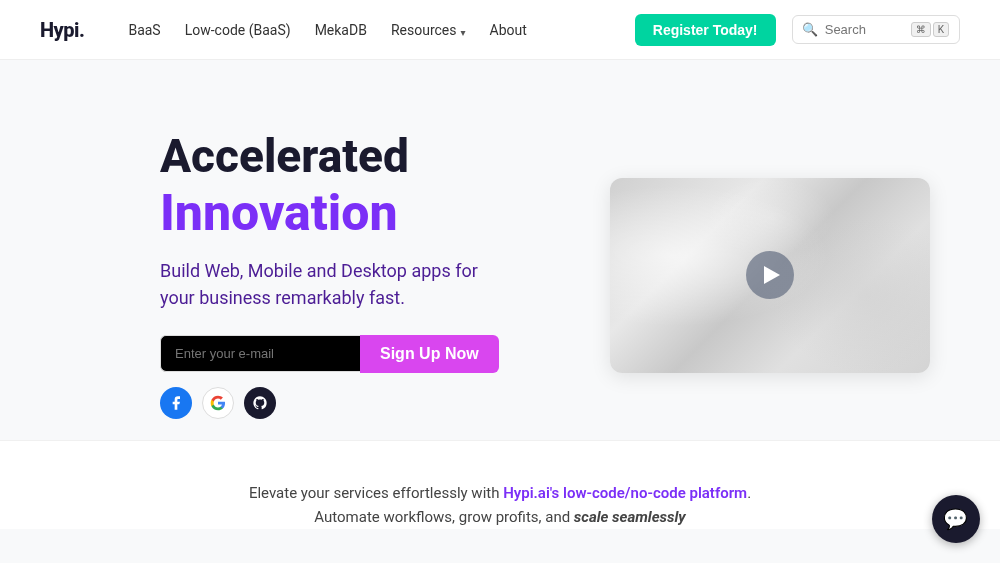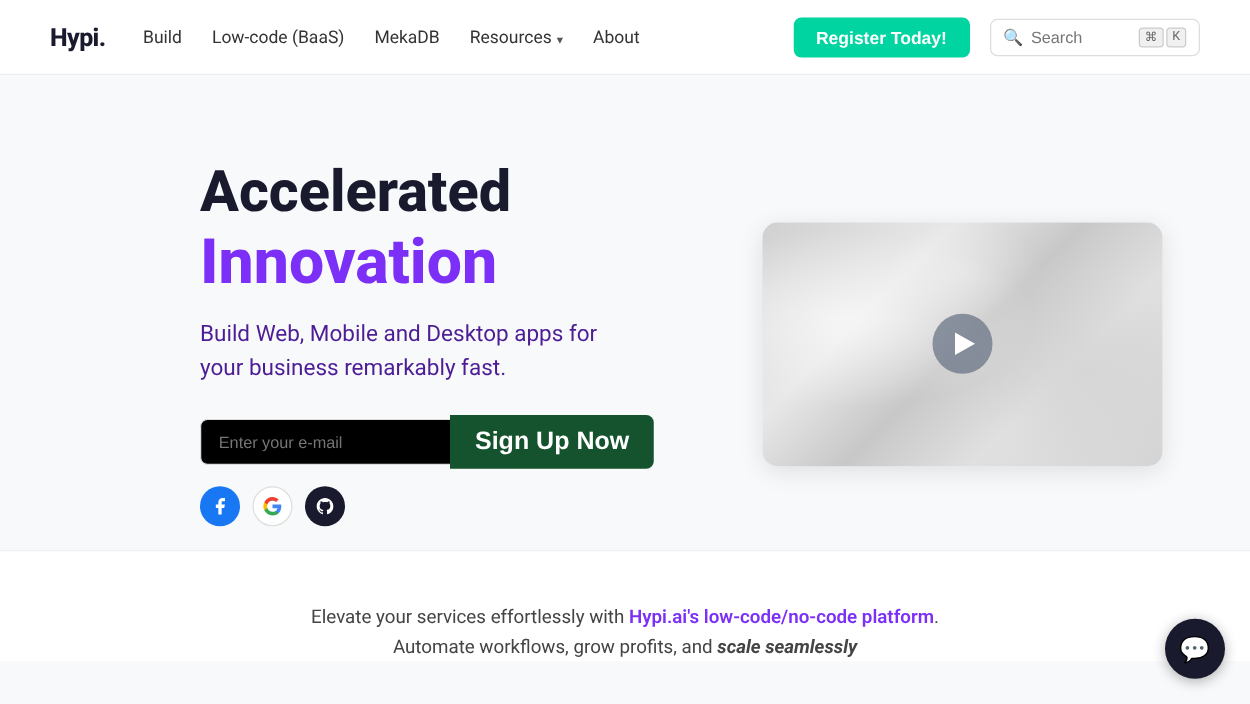--- a/index.html
+++ b/index.html
@@ -27,7 +27,7 @@
     .nav-left {
       display: flex;
       align-items: center;
-      gap: 30px;
+      gap: 44px;
     }
     .logo {
       font-size: 20px;

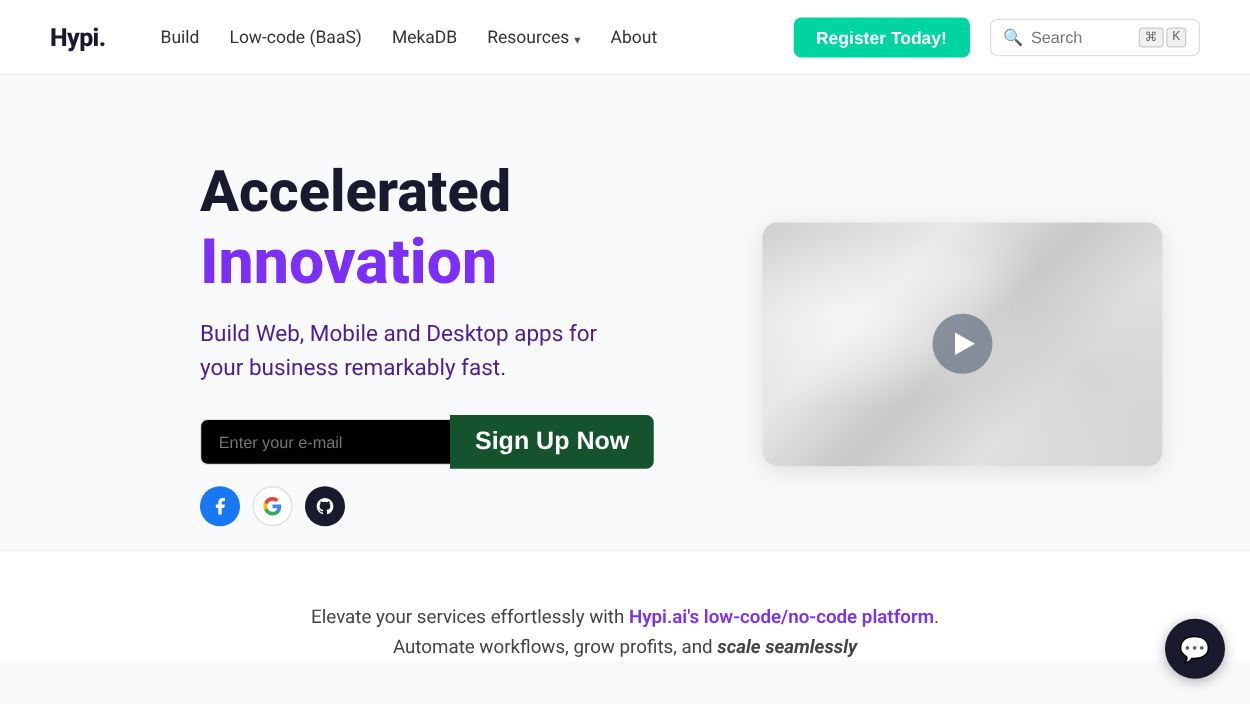--- a/index.html
+++ b/index.html
@@ -289,7 +289,7 @@
   <div class="nav-left">
     <div class="logo">Hypi.</div>
     <div class="nav-links">
-      <a class="nav-link">Build</a>
+      <a class="nav-link">BaaS</a>
       <a class="nav-link">Low-code (BaaS)</a>
       <a class="nav-link">MekaDB</a>
       <a class="nav-link resources">

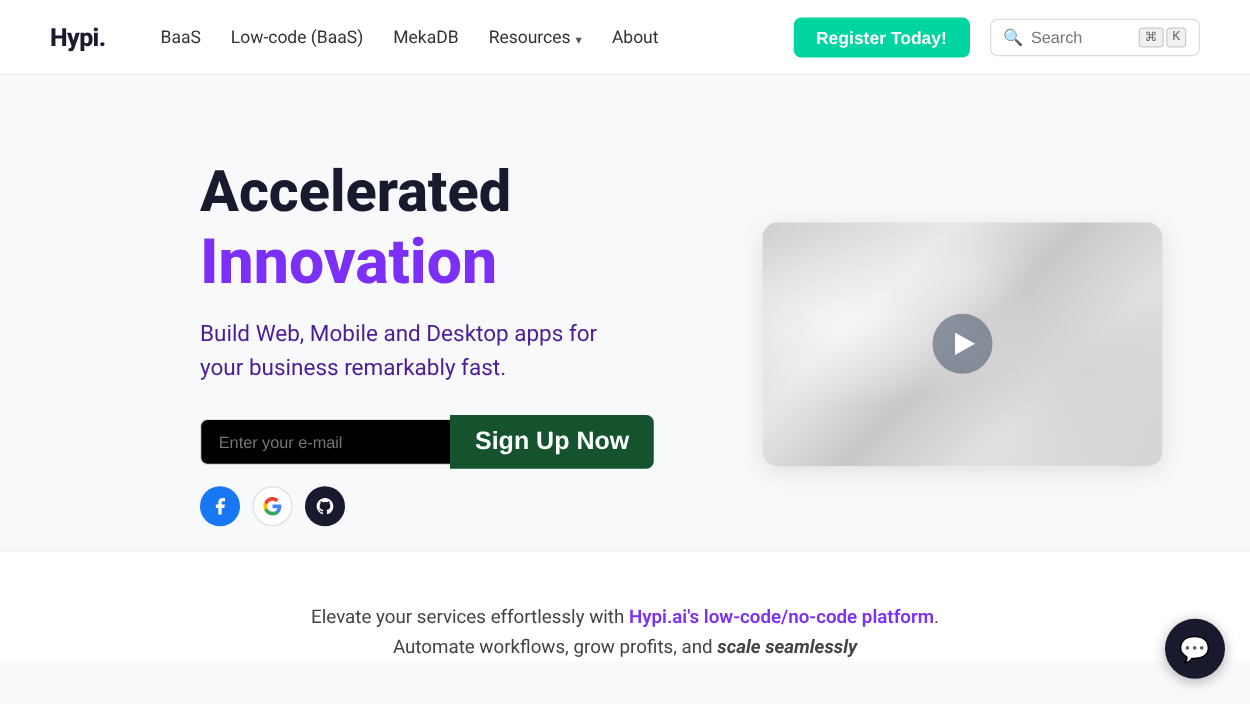--- a/index.html
+++ b/index.html
@@ -149,12 +149,12 @@
       background: #000000;
     }
     .signup-btn {
-      background: #14532d;
+      background: #d946ef;
       color: #fff;
       border: none;
       border-radius: 0 6px 6px 0;
       padding: 10px 20px;
-      font-size: 20px;
+      font-size: 16px;
       font-weight: 600;
       cursor: pointer;
       white-space: nowrap;

